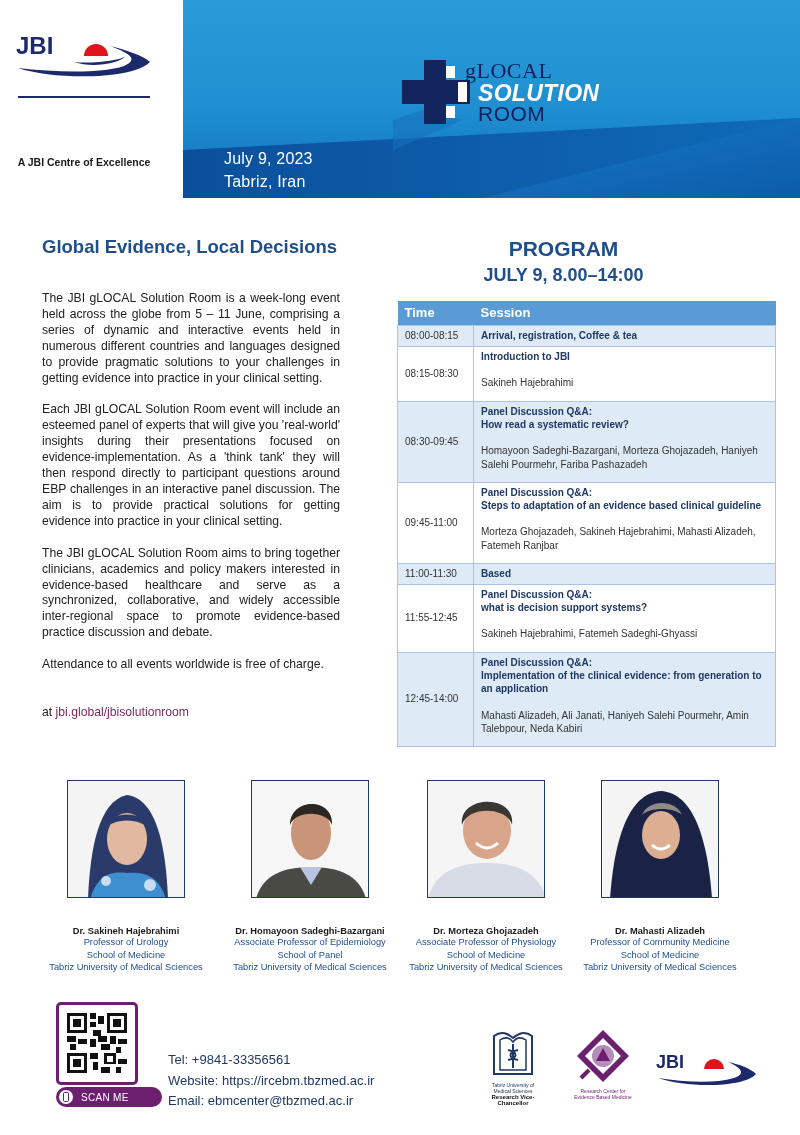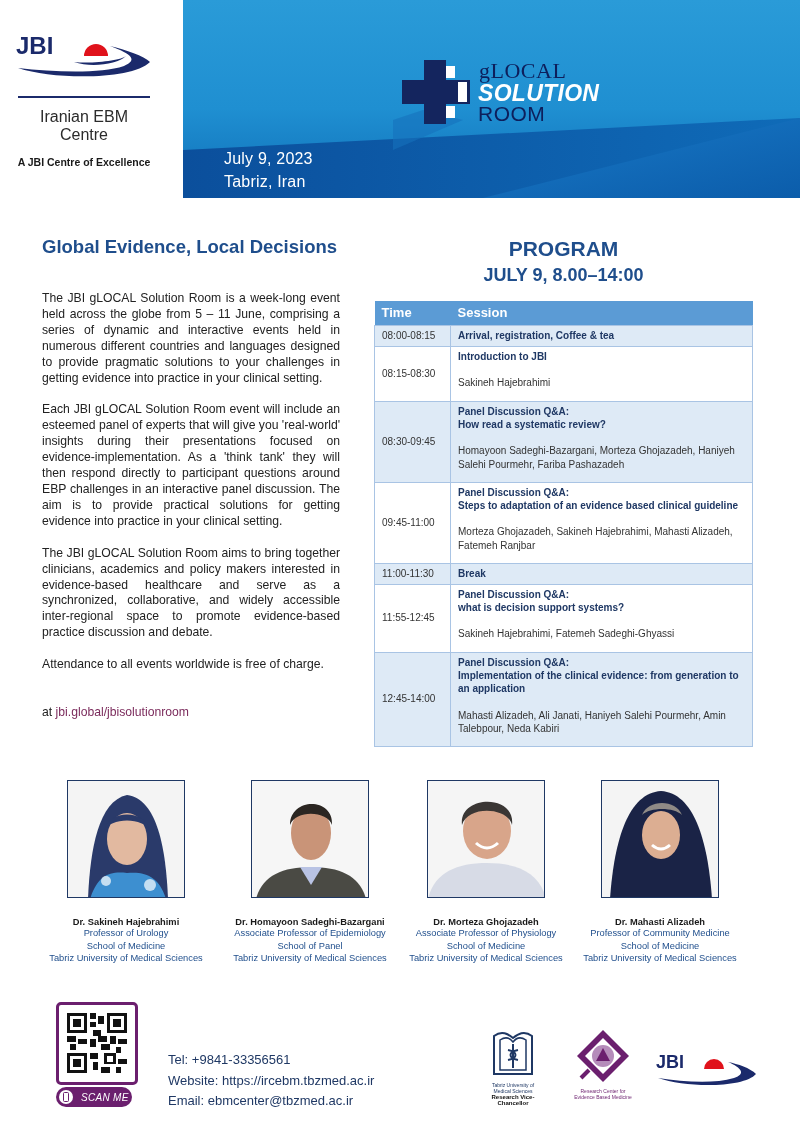--- a/index.html
+++ b/index.html
@@ -22,7 +22,7 @@
 
   .sr-logo { position: absolute; left: 219px; top: 58px; width: 240px; height: 70px; }
   .sr-cross { position: absolute; left: 0; top: 2px; width: 68px; height: 64px; }
-  .sr-line1 { position: absolute; left: 63px; top: 0; font-size: 22px; color: #0d1f5c; font-family: "Liberation Serif", serif; letter-spacing: 0.5px; margin-left: 14px; }
+  .sr-line1 { position: absolute; left: 63px; top: 0; font-size: 22px; color: #0d1f5c; font-family: "Liberation Serif", serif; letter-spacing: 0.5px; }
   .sr-line2 { position: absolute; left: 76px; top: 22px; font-size: 23px; font-weight: bold; color: #ffffff; letter-spacing: 0.3px; font-style: italic; }
   .sr-line3 { position: absolute; left: 76px; top: 44px; font-size: 21px; color: #0d1f5c; letter-spacing: 0.5px; }
 

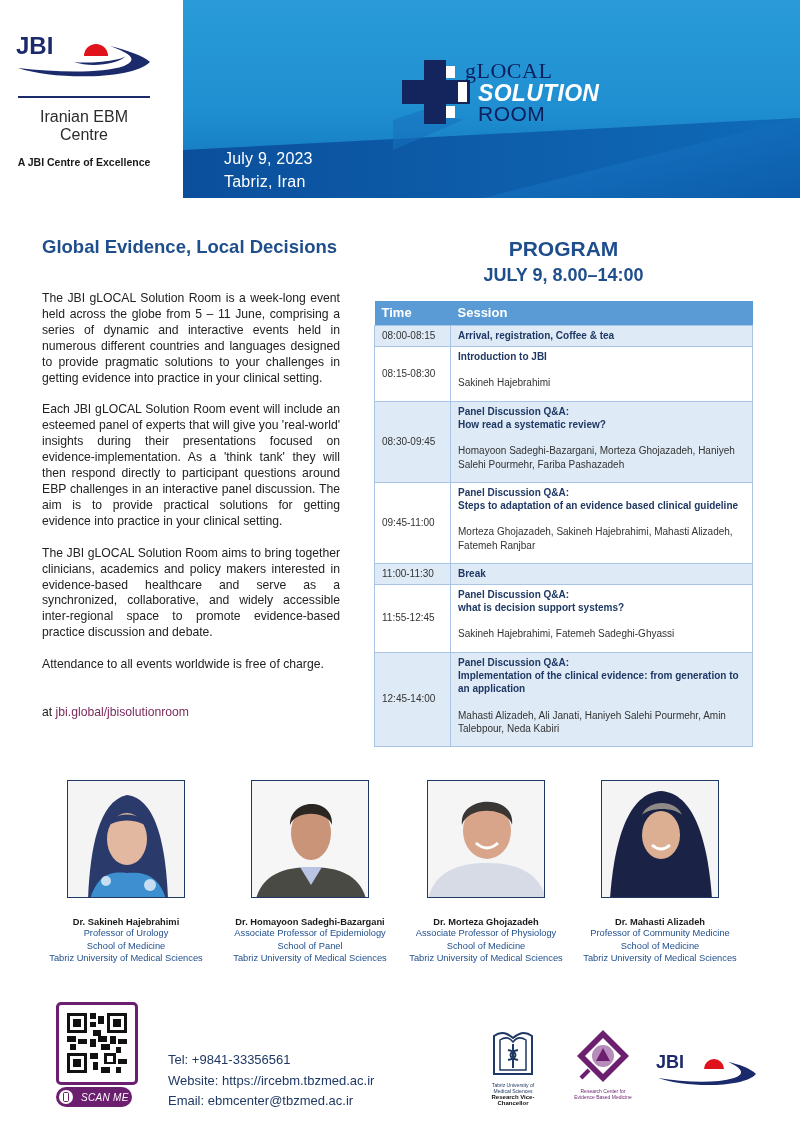--- a/index.html
+++ b/index.html
@@ -82,10 +82,6 @@
       <path d="M60 34 C80 36, 108 32, 112 28 C104 36, 78 40, 60 34 z" fill="#1b2a6b"></path>
     </svg>
     <div class="logo-rule"></div>
-    <div class="centre-name">
-      <div>Iranian EBM</div>
-      <div>Centre</div>
-    </div>
     <div class="centre-tag">A JBI Centre of Excellence</div>
   </div>
 

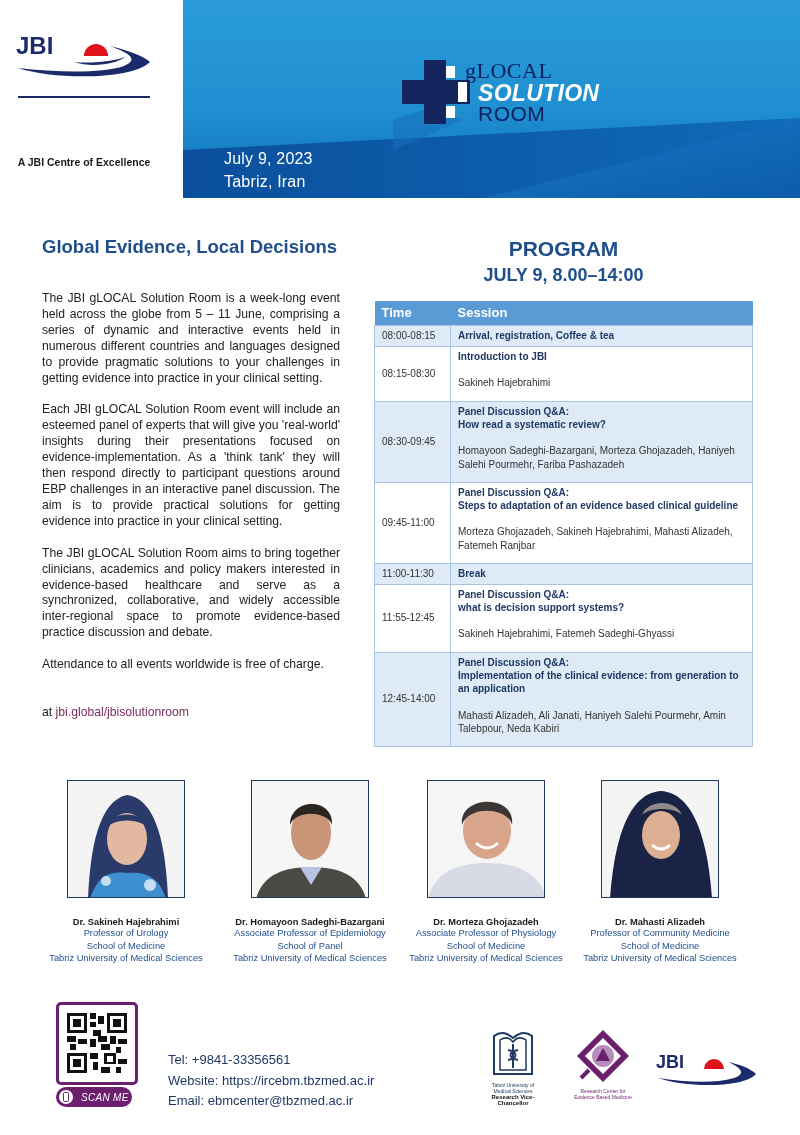--- a/index.html
+++ b/index.html
@@ -37,7 +37,7 @@
   .program { position: absolute; left: 374px; top: 237px; width: 379px; }
   .program-title { text-align: center; font-size: 21px; font-weight: bold; color: #1f4e8c; }
   .program-sub { text-align: center; font-size: 18px; font-weight: bold; color: #1f4e8c; margin-top: 4px; }
-  table.sched { margin-top: 15px; width: 379px; border-collapse: collapse; font-size: 10px; }
+  table.sched { margin-top: 15px; width: 379px; border-collapse: collapse; font-size: 10px; margin-left: 23px; }
   table.sched th { background: #5b9bd5; color: #ffffff; text-align: left; font-size: 13px; font-weight: bold; padding: 3px 7px; height: 24px; }
   table.sched td { border: 1px solid #a9c4e4; vertical-align: middle; padding: 3px 7px; color: #1f3864; line-height: 13.4px; }
   table.sched td.time { width: 76px; color: #333; }

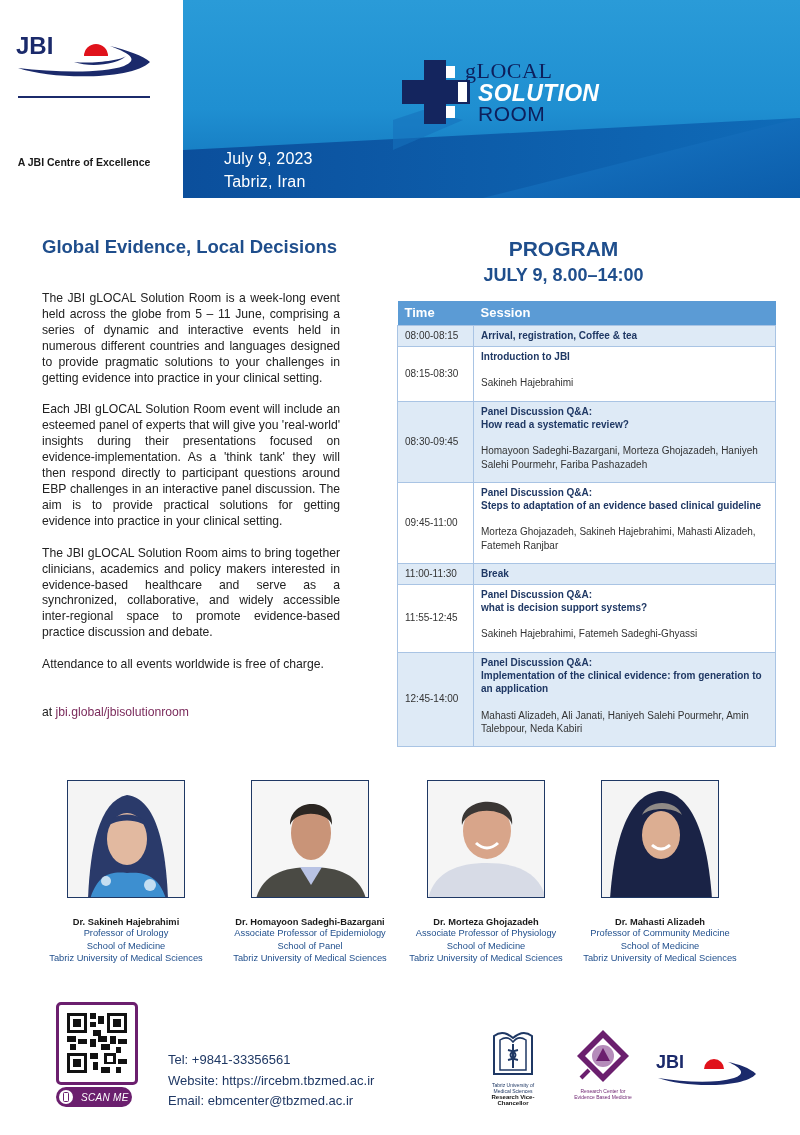--- a/index.html
+++ b/index.html
@@ -175,7 +175,7 @@
       <tr class="shade" style="height:21px">
         <td class="time">11:00-11:30</td>
         <td style="vertical-align:middle">
-          <div class="s-title">Break</div>
+          <div class="s-title">Based</div>
         </td>
       </tr>
       <tr style="height:68px">

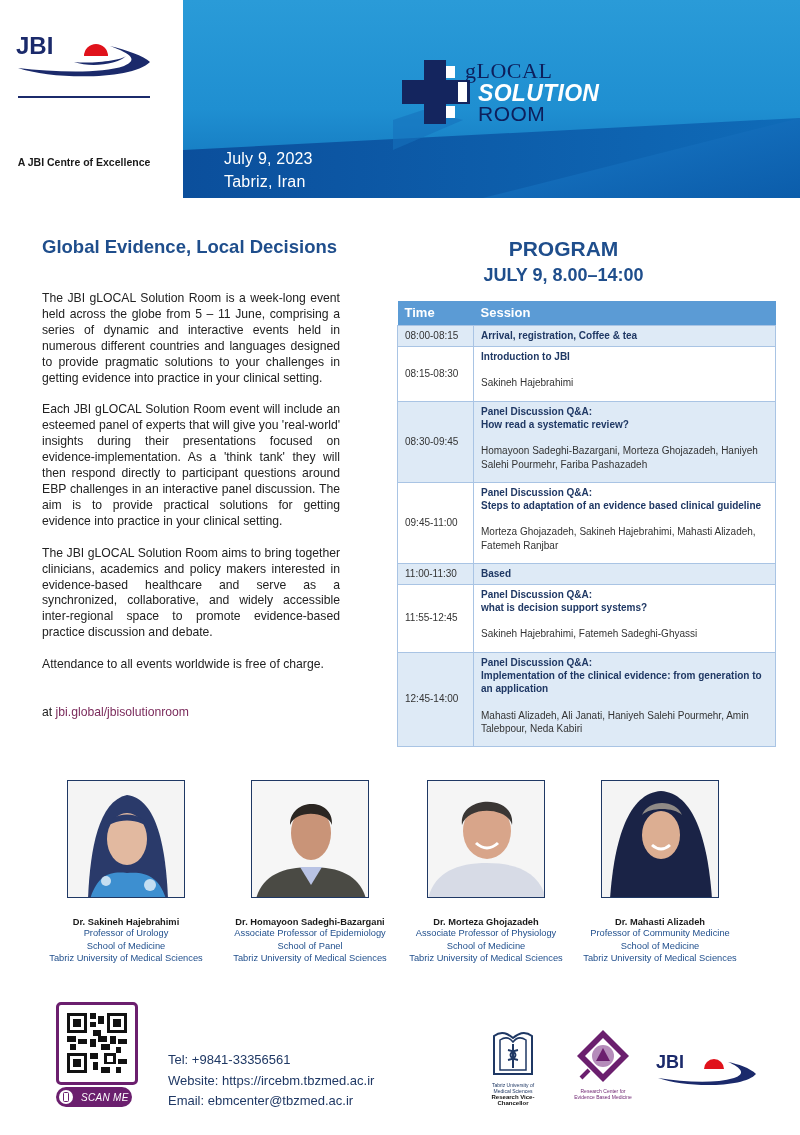--- a/index.html
+++ b/index.html
@@ -50,7 +50,7 @@
   .speakers { position: absolute; left: 30px; top: 780px; width: 740px; height: 190px; }
   .spk { position: absolute; top: 0; width: 180px; text-align: center; }
   .photo { margin: 0 auto; width: 118px; height: 118px; border: 1px solid #1f3864; position: relative; overflow: hidden; background: #f3f3f3; }
-  .spk-name { margin-top: 19px; font-size: 9.3px; font-weight: bold; color: #1a1a1a; }
+  .spk-name { margin-top: 28px; font-size: 9.3px; font-weight: bold; color: #1a1a1a; }
   .spk-line { font-size: 9.3px; color: #1f4e8c; line-height: 12.6px; }
 
   

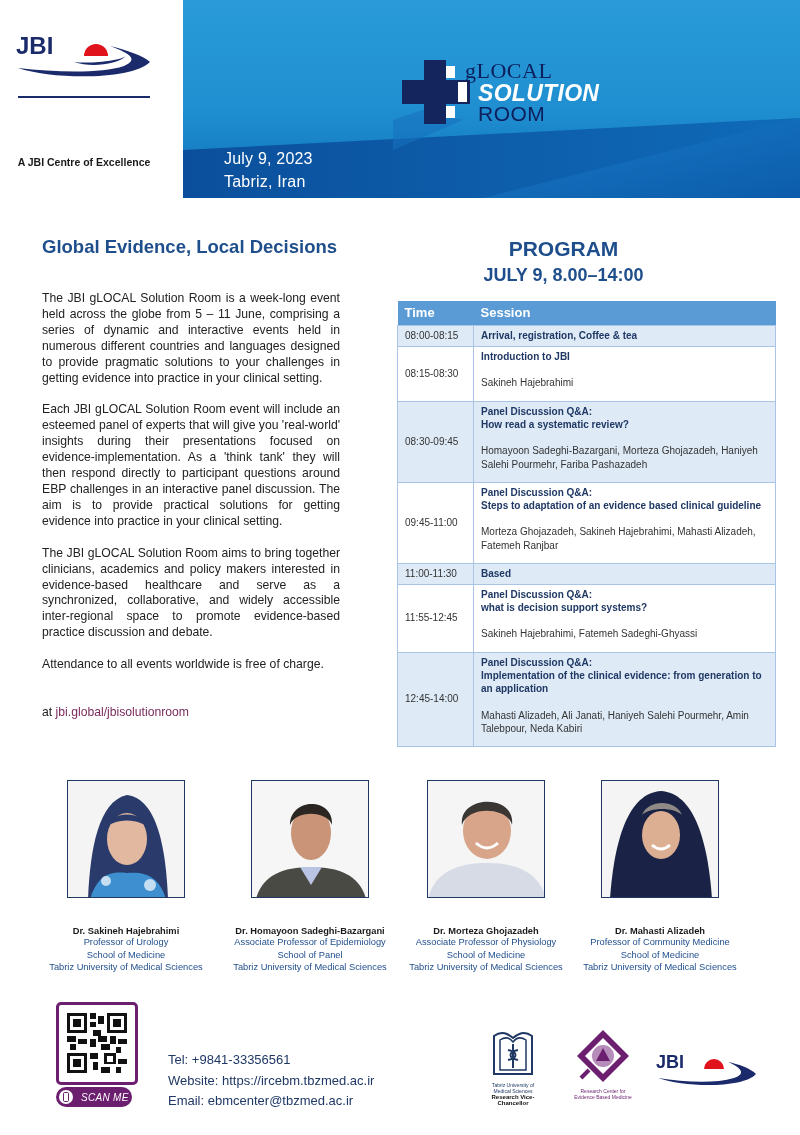--- a/index.html
+++ b/index.html
@@ -56,7 +56,7 @@
   
   .qr-box { position: absolute; left: 56px; top: 1002px; width: 82px; height: 83px; border: 3px solid #6b1f6e; border-radius: 5px; background: #fff; }
   .qr-code { position: absolute; left: 8px; top: 8px; width: 60px; height: 60px; }
-  .scan-btn { position: absolute; left: 56px; top: 1087px; width: 76px; height: 20px; background: #6b1f6e; border-radius: 10px; color: #fff; font-size: 10px; display: flex; align-items: center; font-style: italic; }
+  .scan-btn { position: absolute; left: 56px; top: 1087px; width: 106px; height: 20px; background: #6b1f6e; border-radius: 10px; color: #fff; font-size: 10px; display: flex; align-items: center; }
   .phone-icon { width: 14px; height: 14px; margin-left: 3px; border-radius: 50%; background: #fff; position: relative; }
   .phone-icon::after { content: ""; position: absolute; left: 4px; top: 2px; width: 4px; height: 8px; border: 1.2px solid #6b1f6e; border-radius: 1.5px; }
   .scan-label { margin-left: 8px; letter-spacing: 0.3px; }

